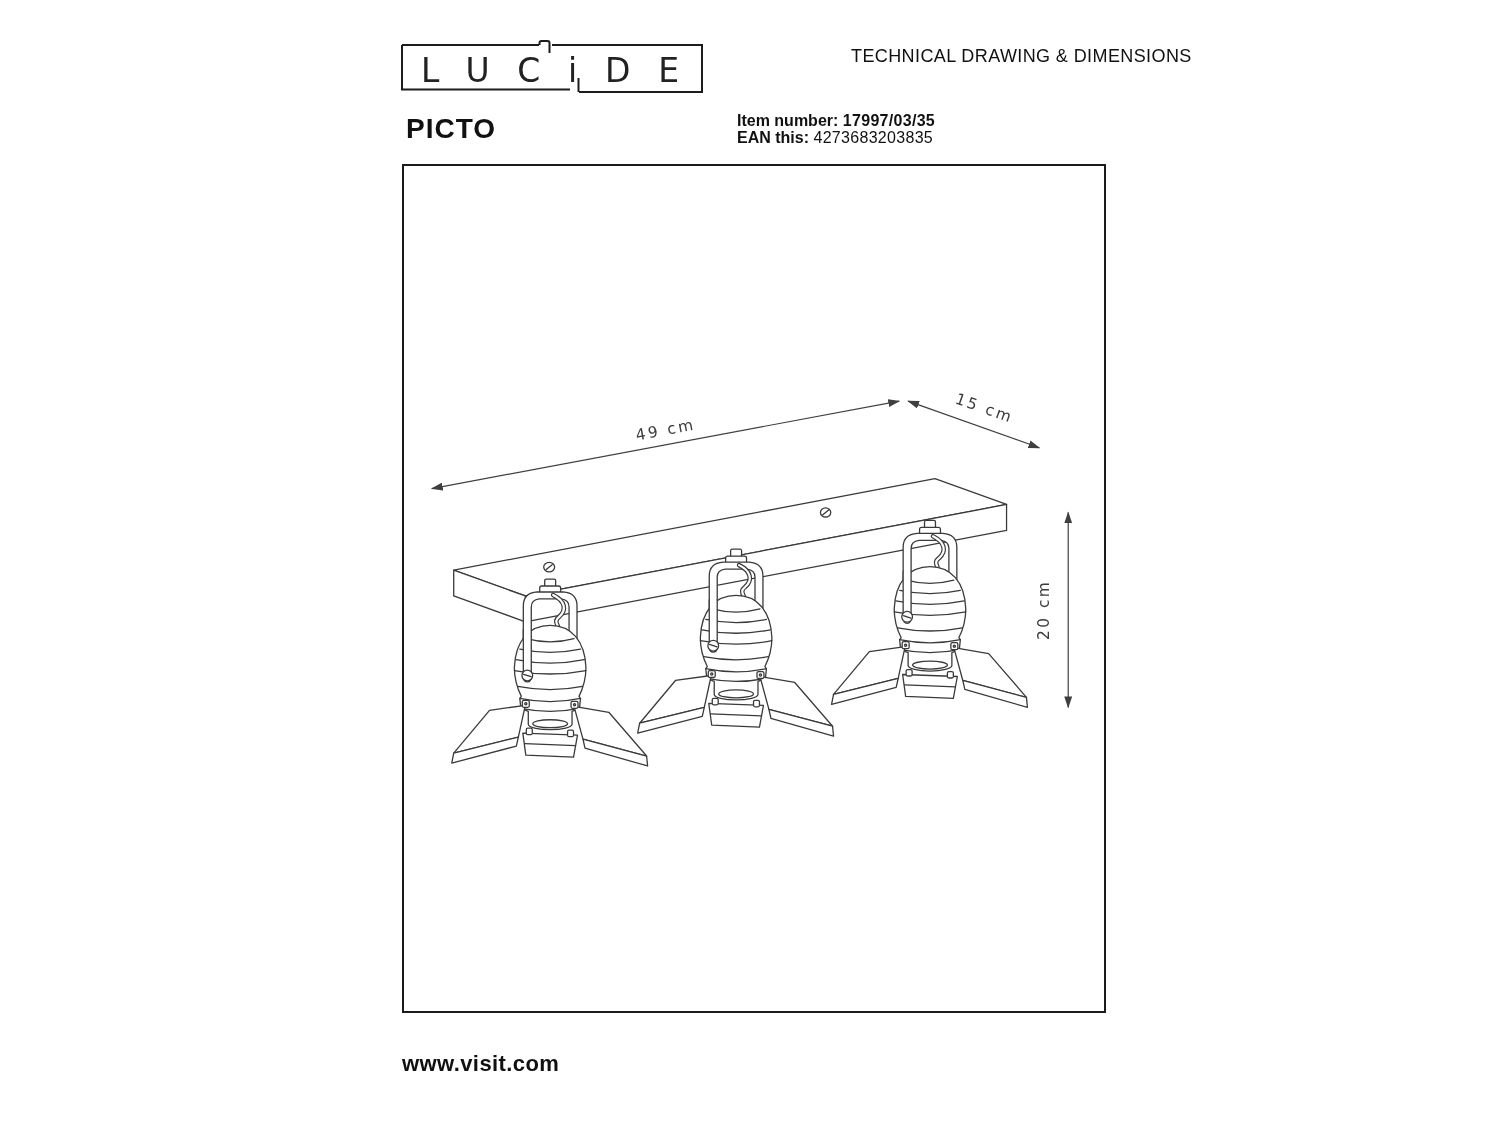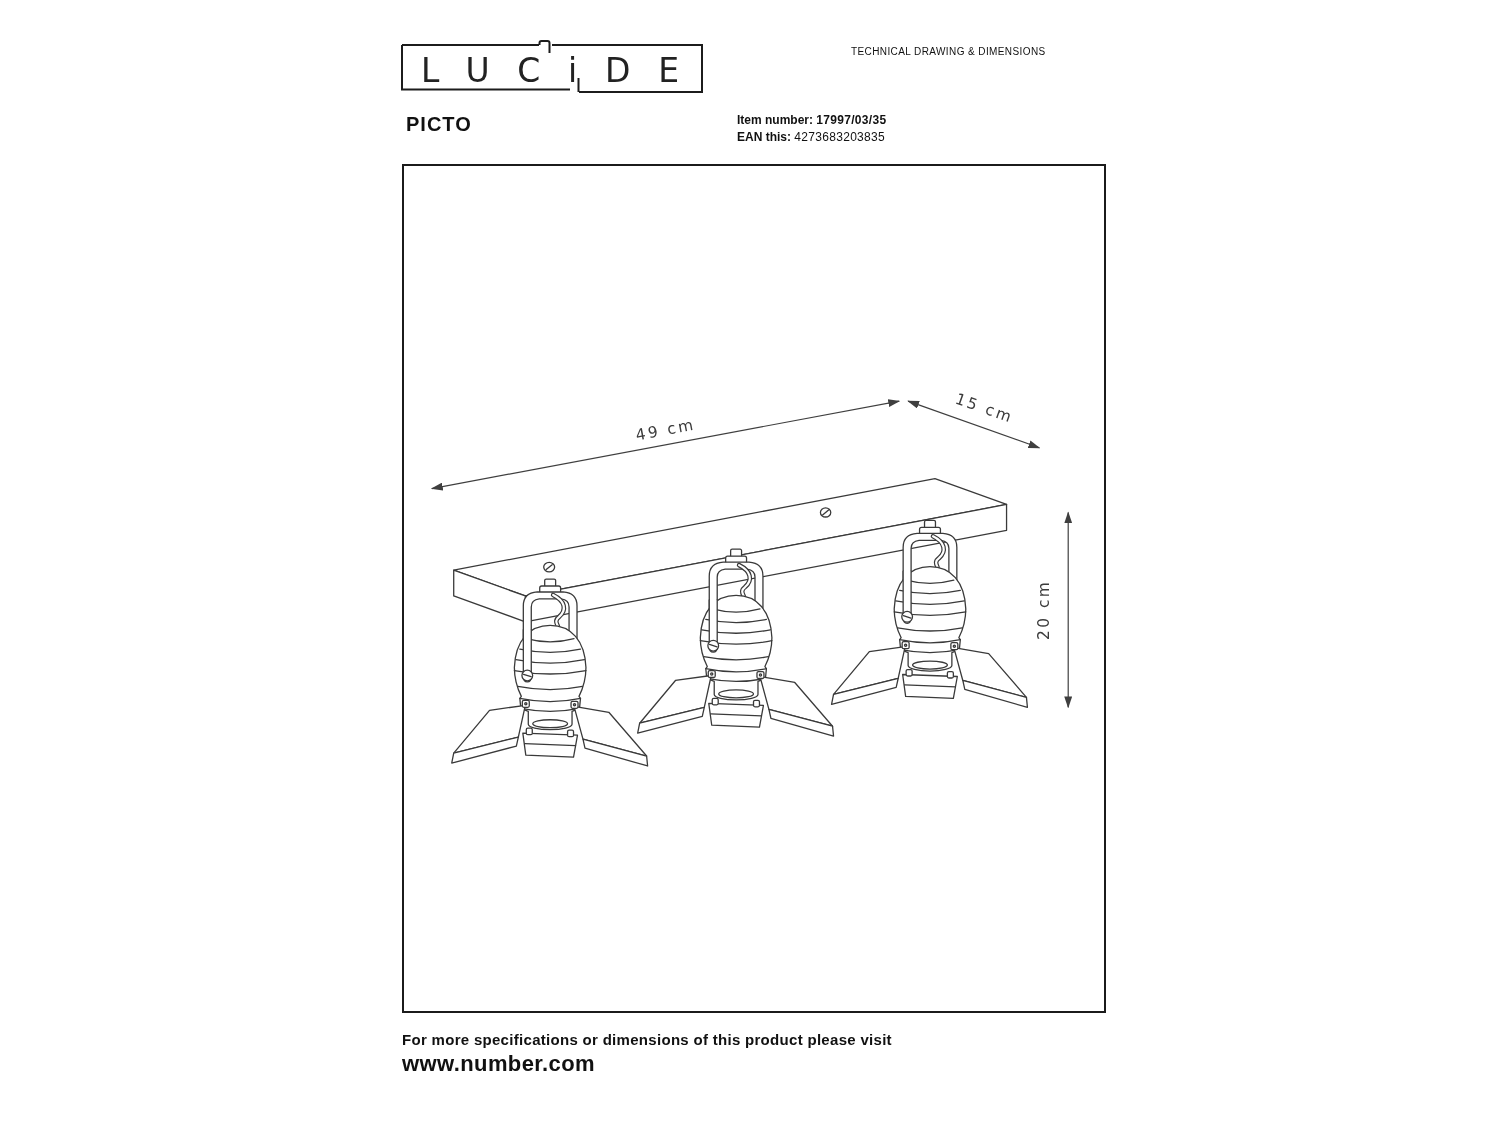--- a/index.html
+++ b/index.html
@@ -8,7 +8,7 @@
   .logo{position:absolute;left:395px;top:36px;width:320px;height:66px;}
   .logo .frame{stroke:#1c1c1c;stroke-width:2;fill:none;}
   .logo text{font-family:"DejaVu Sans",sans-serif;font-size:33px;fill:#222;font-weight:400;}
-  .doc-title{position:absolute;left:851px;top:46px;font-size:10px;letter-spacing:.4px;color:#111;text-align:center;}
+  .doc-title{position:absolute;left:851px;top:46px;font-size:18px;letter-spacing:.4px;color:#111;text-align:center;}
   .product-name{position:absolute;left:406px;top:113px;font-size:20px;font-weight:bold;letter-spacing:1px;color:#111;}
   .meta{position:absolute;left:737px;top:112px;font-size:12px;line-height:17px;color:#111;}
   .meta .b{font-weight:bold;}

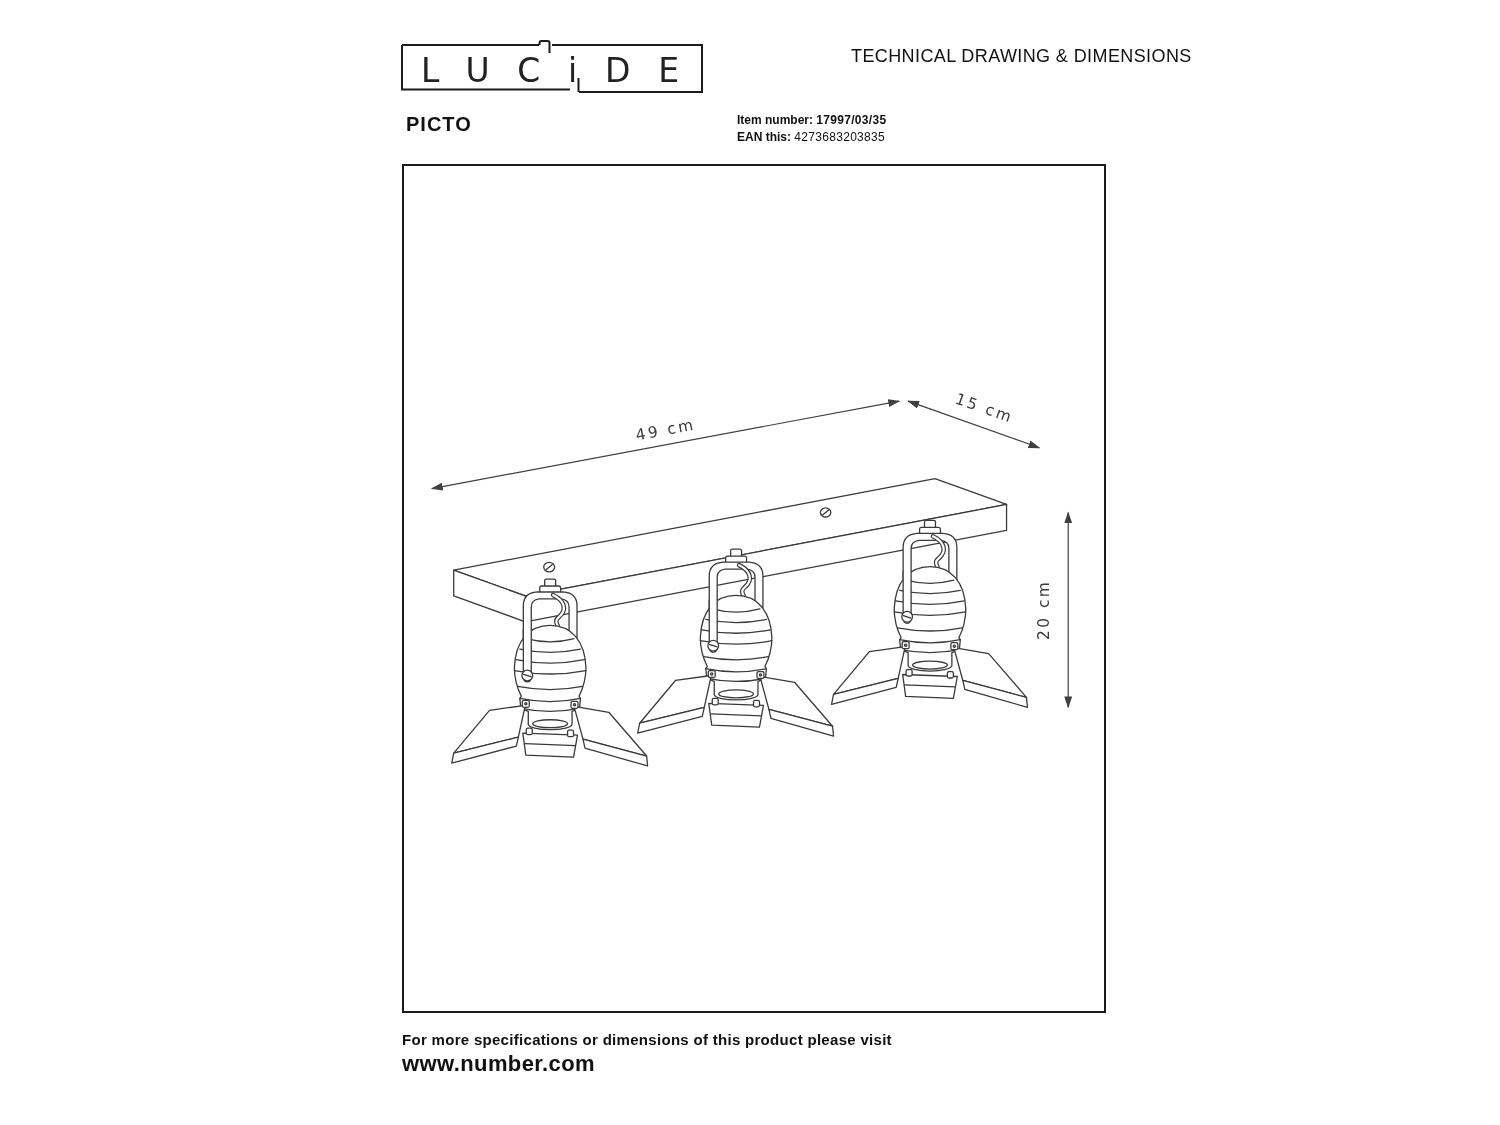--- a/index.html
+++ b/index.html
@@ -9,7 +9,7 @@
   .logo .frame{stroke:#1c1c1c;stroke-width:2;fill:none;}
   .logo text{font-family:"DejaVu Sans",sans-serif;font-size:33px;fill:#222;font-weight:400;}
   .doc-title{position:absolute;left:851px;top:46px;font-size:18px;letter-spacing:.4px;color:#111;text-align:center;}
-  .product-name{position:absolute;left:406px;top:113px;font-size:20px;font-weight:bold;letter-spacing:1px;color:#111;}
+  .product-name{position:absolute;left:406px;top:113px;font-size:28px;font-weight:bold;letter-spacing:1px;color:#111;}
   .meta{position:absolute;left:737px;top:112px;font-size:12px;line-height:17px;color:#111;}
   .meta .b{font-weight:bold;}
   .meta .v{letter-spacing:.3px;}

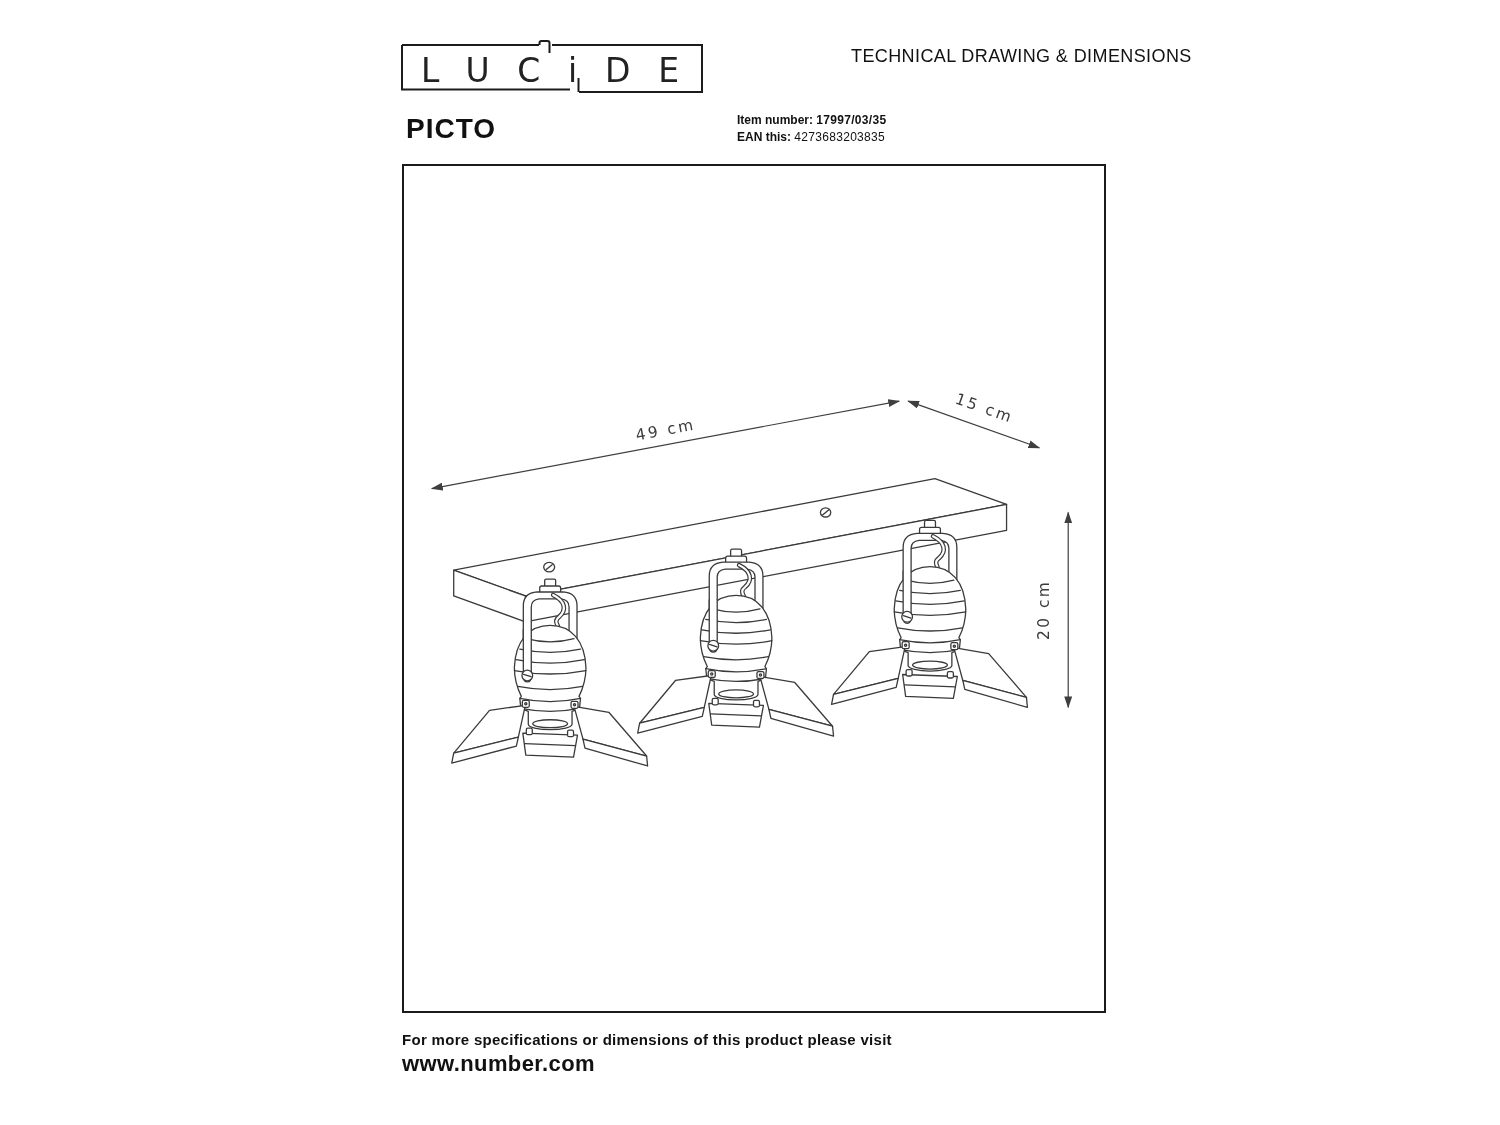--- a/index.html
+++ b/index.html
@@ -10,7 +10,7 @@
   .logo text{font-family:"DejaVu Sans",sans-serif;font-size:33px;fill:#222;font-weight:400;}
   .doc-title{position:absolute;left:851px;top:46px;font-size:18px;letter-spacing:.4px;color:#111;text-align:center;}
   .product-name{position:absolute;left:406px;top:113px;font-size:28px;font-weight:bold;letter-spacing:1px;color:#111;}
-  .meta{position:absolute;left:737px;top:112px;font-size:12px;line-height:17px;color:#111;}
+  .meta{position:absolute;left:737px;top:112px;font-size:16px;line-height:17px;color:#111;}
   .meta .b{font-weight:bold;}
   .meta .v{letter-spacing:.3px;}
   .frame-box{position:absolute;left:402px;top:164px;width:704px;height:849px;

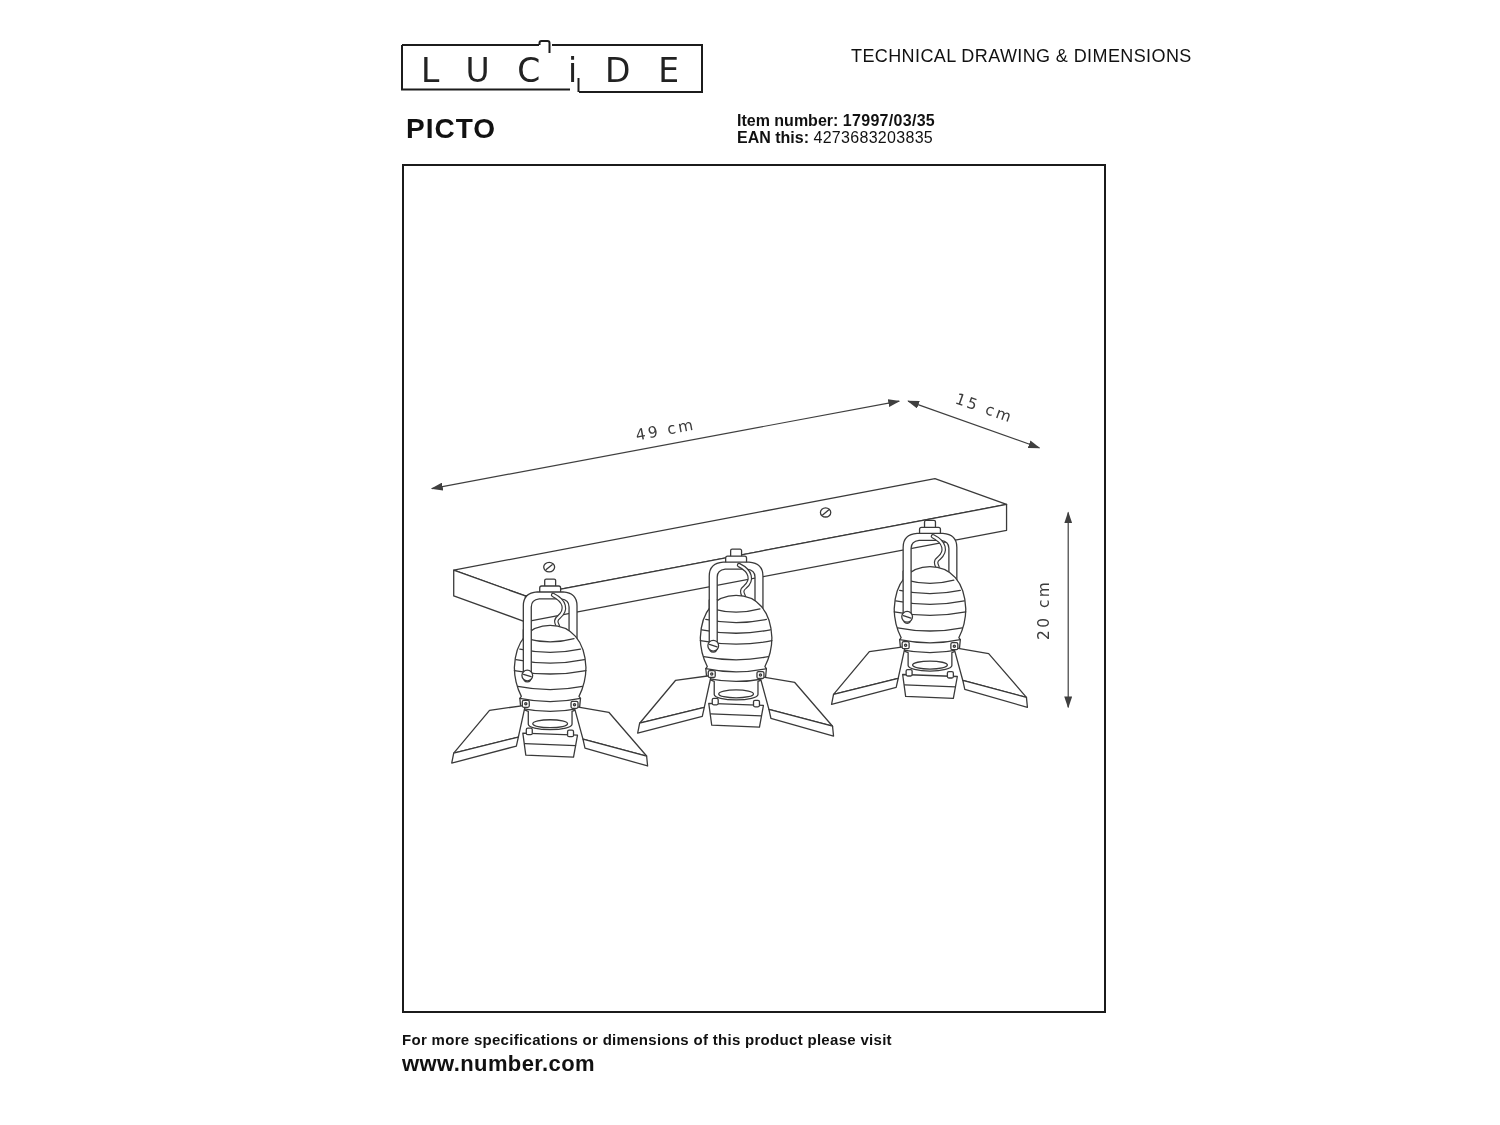--- a/index.html
+++ b/index.html
@@ -129,7 +129,6 @@
     </svg>
   </div>
 
-  <div class="foot1">For more specifications or dimensions of this product please visit</div>
   <div class="foot2">www.number.com</div>
 </div>
 

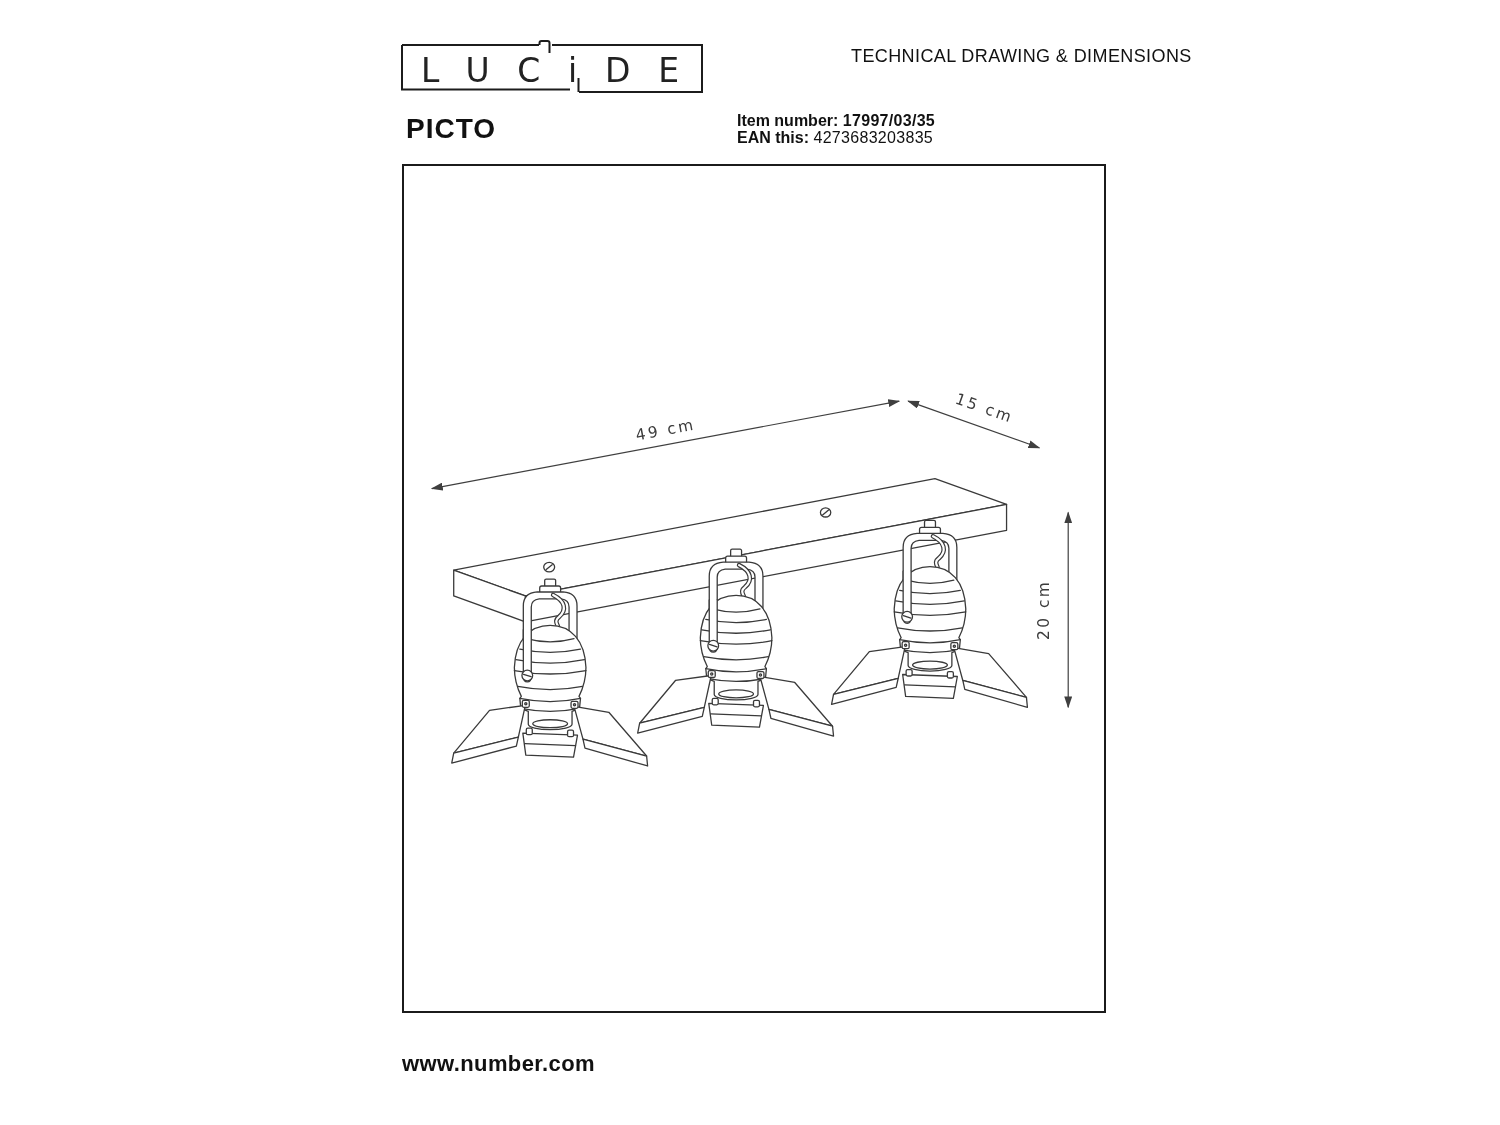--- a/index.html
+++ b/index.html
@@ -129,7 +129,7 @@
     </svg>
   </div>
 
-  <div class="foot2">www.number.com</div>
+  <div class="foot2">www.visit.com</div>
 </div>
 
 </body></html>

